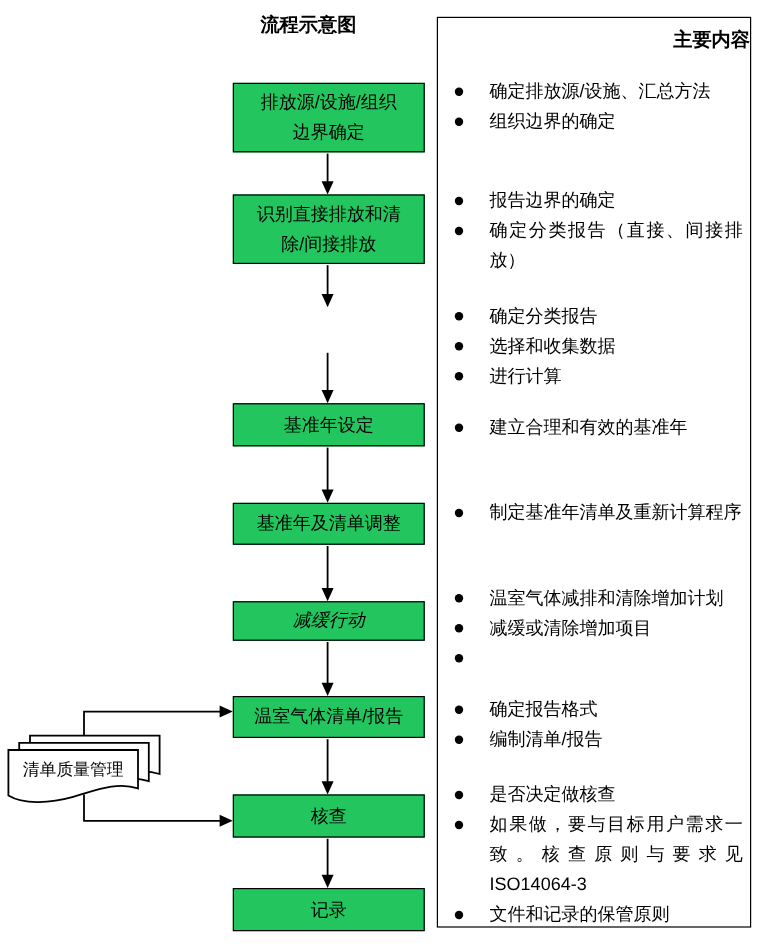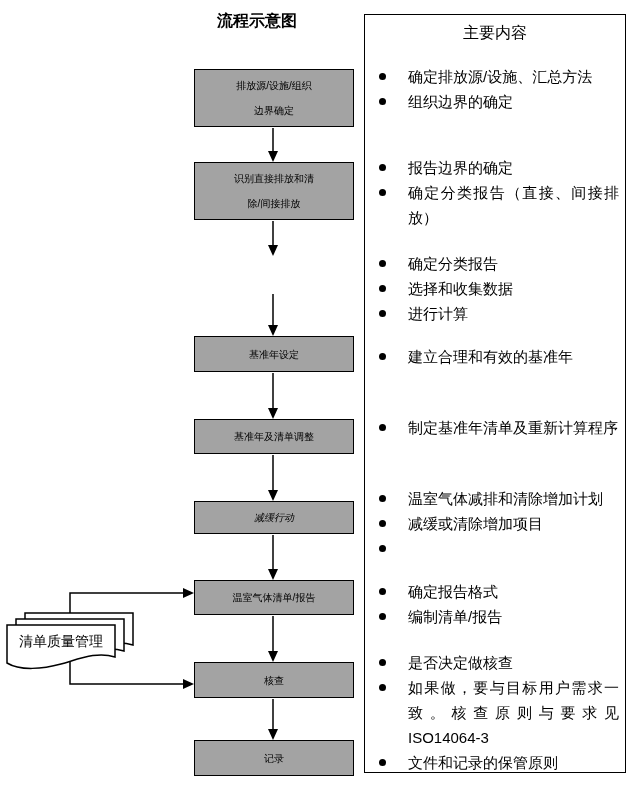--- a/index.html
+++ b/index.html
@@ -35,7 +35,7 @@
     position:absolute; left:364px; top:14px; width:262px; height:759px;
     box-sizing:border-box; border:1.5px solid #000; background:#fff;
   }
-  .panel-title { margin-top:8px; text-align:center; font-weight:normal; font-size:16px; }
+  .panel-title { margin-top:8px; text-align:right; font-weight:bold; font-size:16px; }
   .group {
     position:absolute; left:0; right:6px; margin:0; padding:0; list-style:none;
   }

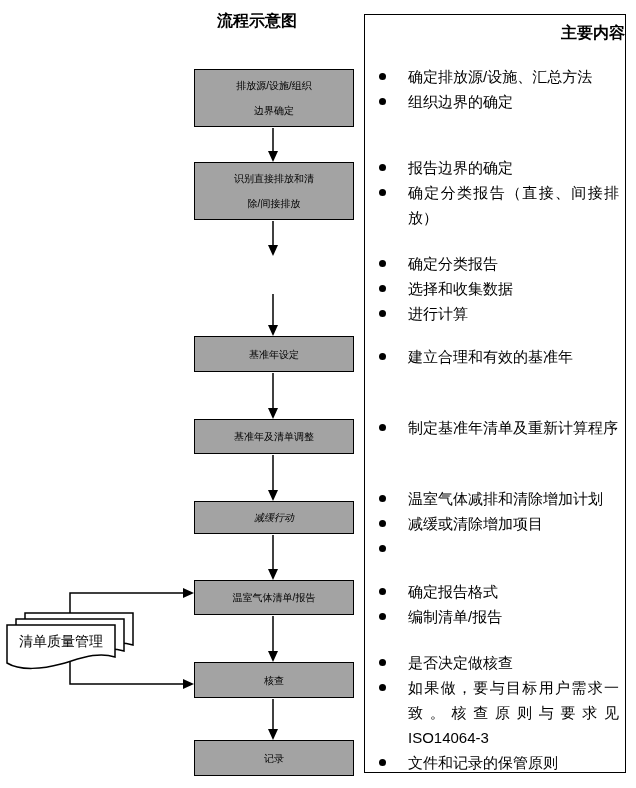--- a/index.html
+++ b/index.html
@@ -14,9 +14,9 @@
   .connector-layer { position:absolute; left:0; top:0; width:636px; height:788px; }
   .box {
     position:absolute; left:194px; width:160px; box-sizing:border-box;
-    border:1.5px solid #000; background:#a3a3a3;
+    border:1.5px solid #000; background:#22c55e;
     display:flex; align-items:center; justify-content:center;
-    text-align:center; font-size:10px; line-height:25px; white-space:pre-line;
+    text-align:center; font-size:15px; line-height:25px; white-space:pre-line;
   }
   .b1 { top:69px;  height:58px; }
   .b2 { top:162px; height:58px; }

